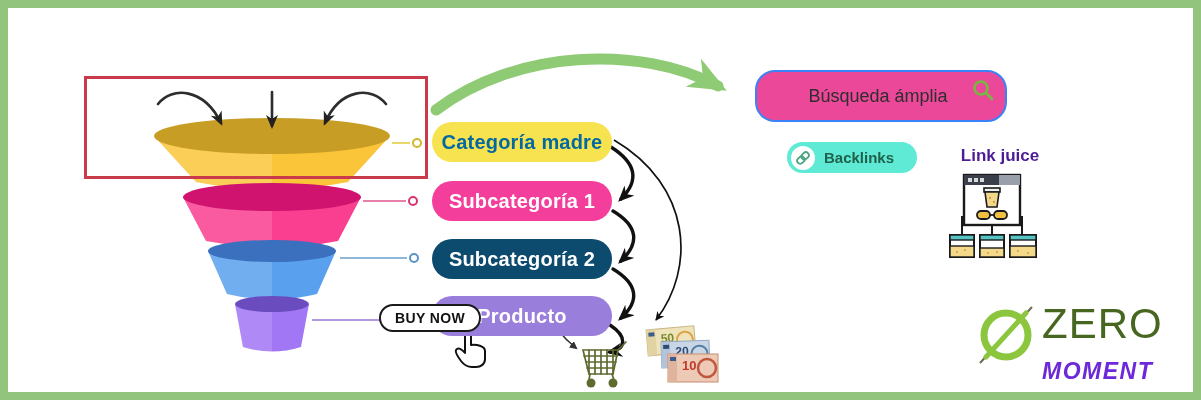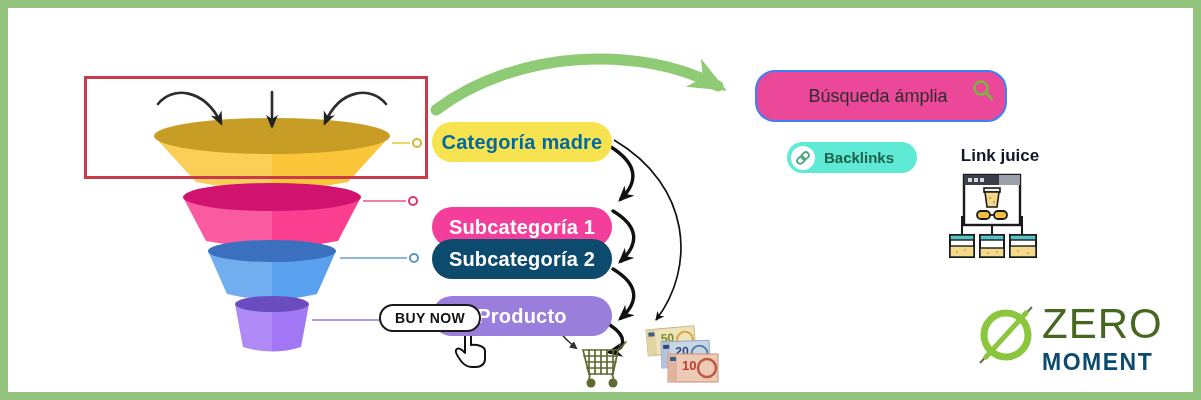--- a/index.html
+++ b/index.html
@@ -47,7 +47,7 @@
   
   .lj-label {
     position:absolute; left:945px; top:146px; width:110px; text-align:center;
-    font-weight:700; font-size:17px; color:#0f172a; z-index:4;
+    font-weight:700; font-size:17px; color:#4c1d95; z-index:4;
   }
   .lj-icon { position:absolute; left:947px; top:173px; z-index:4; }
   

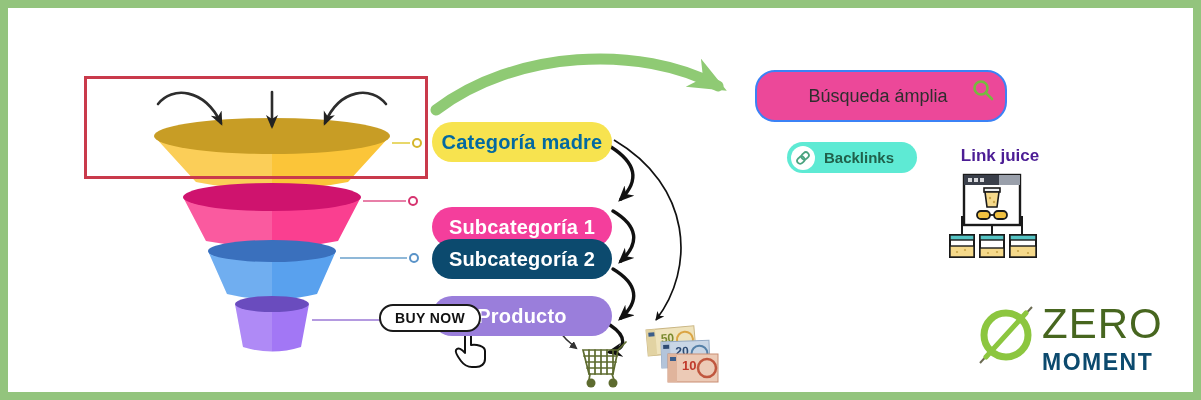--- a/index.html
+++ b/index.html
@@ -22,7 +22,7 @@
     font-weight:700; font-size:20px; z-index:4; letter-spacing:0.2px;
   }
   .pill-madre   { top:122px; background:#f7e34f; color:#0369a1; }
-  .pill-sub1    { top:181px; background:#f43e9c; color:#ffffff;margin-top:26px; }
+  .pill-sub1    { top:181px; background:#f43e9c; color:#ffffff; }
   .pill-sub2    { top:239px; background:#0c4a6e; color:#ffffff; }
   .pill-prod    { top:296px; background:#9a7edb; color:#ffffff; }
   

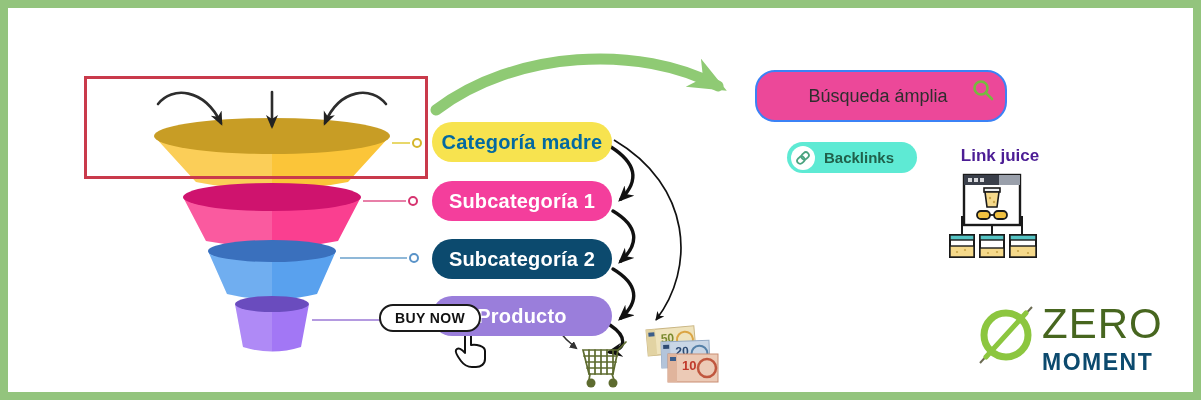--- a/index.html
+++ b/index.html
@@ -61,7 +61,7 @@
   .logo { position:absolute; left:976px; top:303px; display:flex; align-items:flex-start; z-index:4; }
   .logo-text { margin-left:6px; line-height:1; }
   .logo-zero { font-size:42px; font-weight:400; color:#47661f; letter-spacing:1px; }
-  .logo-moment { font-size:23px; font-weight:700; color:#0c4a6e; letter-spacing:1.5px; margin-top:6px; }
+  .logo-moment { font-size:23px; font-weight:700; color:#6d28d9; letter-spacing:1.5px; margin-top:15px;font-style:italic; }
 </style>
 </head>
 <body>

